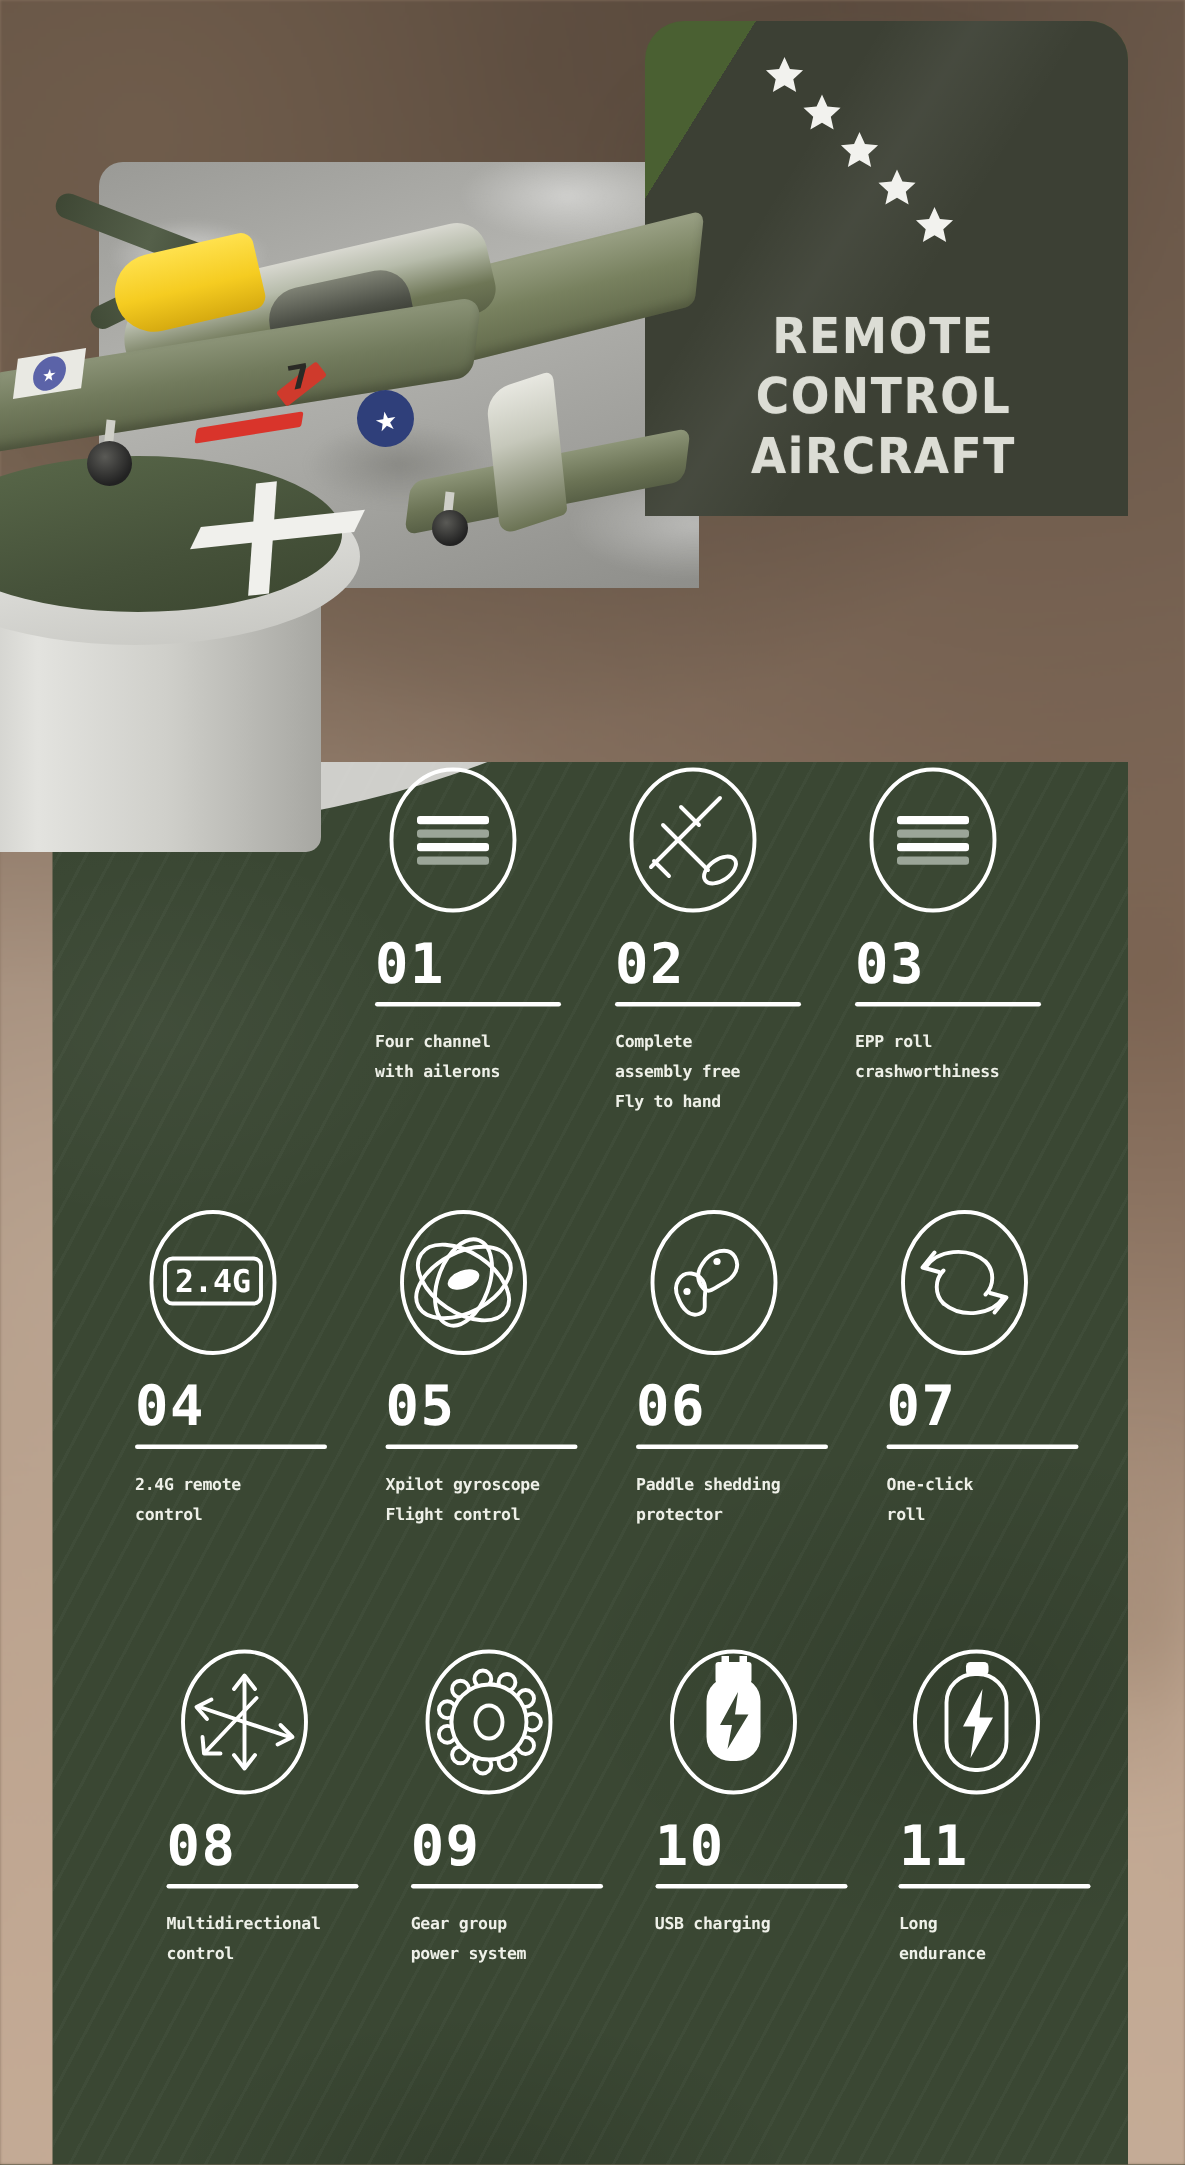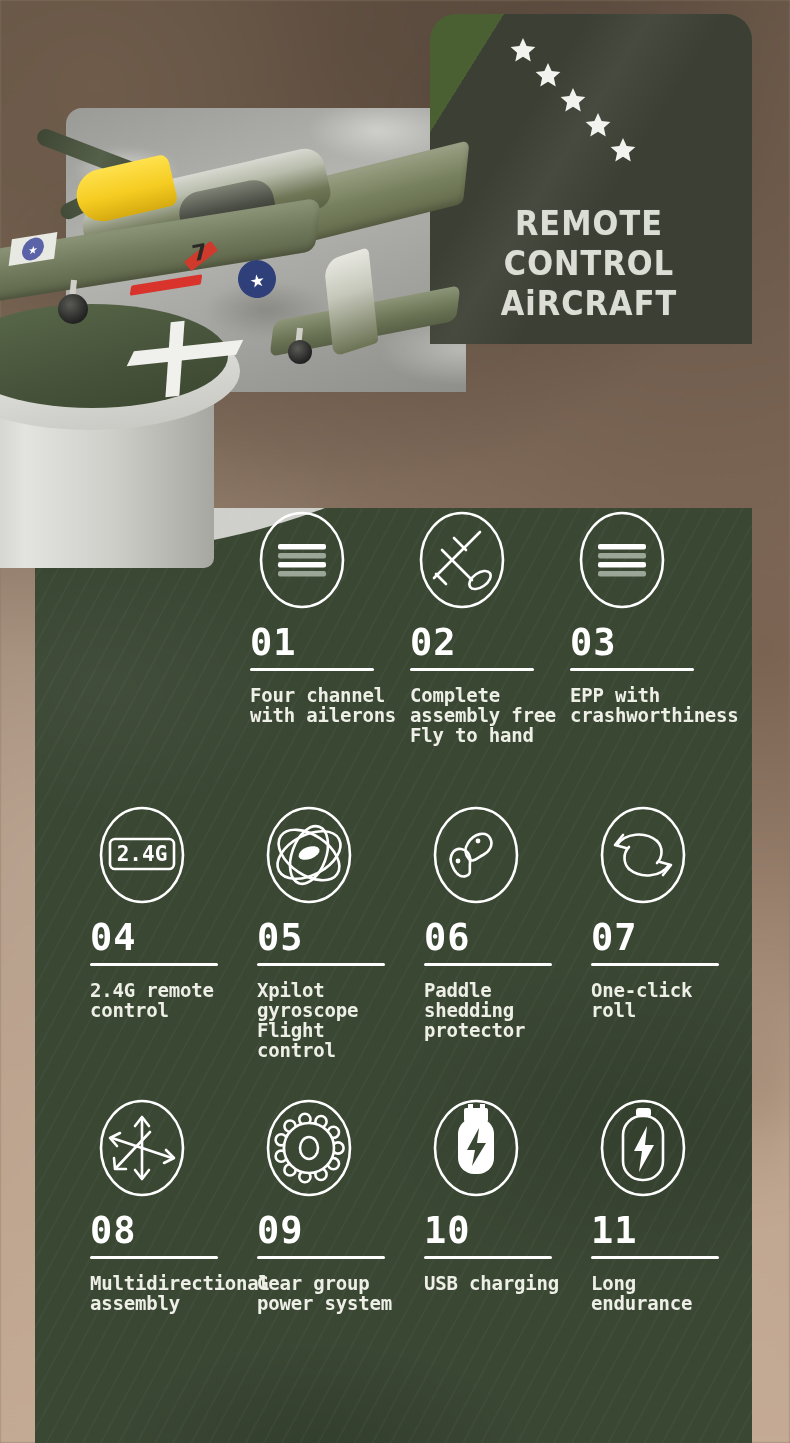--- a/index.html
+++ b/index.html
@@ -264,7 +264,7 @@
   .feat-text{
     margin-top:14px; margin-left:10px;
     font-family:"DejaVu Sans Mono", monospace;
-    font-size:19px; line-height:20px; font-weight:bold;
+    font-size:11px; line-height:20px; font-weight:bold;
     color:#eef0e8; letter-spacing:-.2px;
     white-space:pre-line;
   }

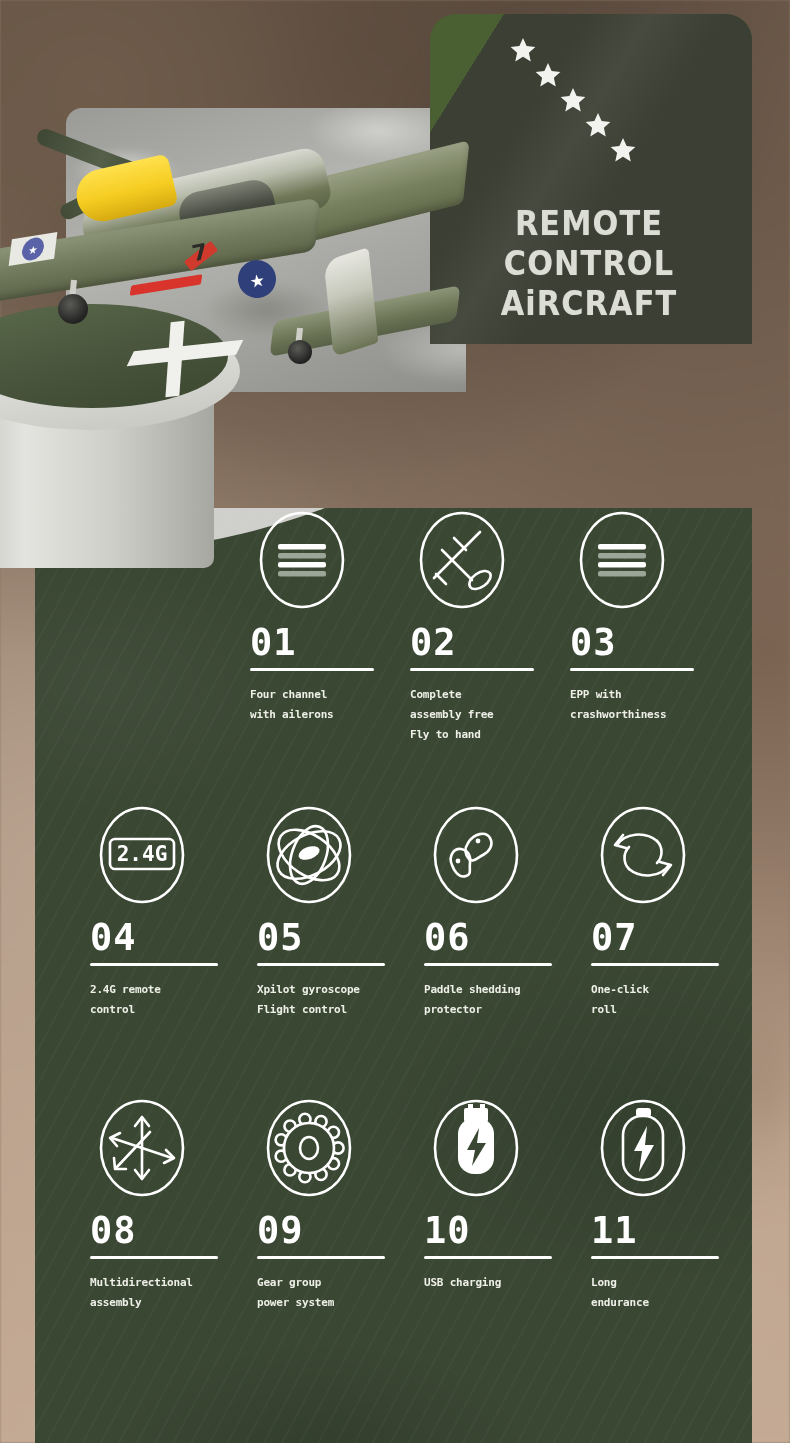--- a/index.html
+++ b/index.html
@@ -394,7 +394,7 @@
         </div>
         <div class="feat-num">03</div>
         <div class="feat-rule"></div>
-        <div class="feat-text">EPP with
+        <div class="feat-text">EPP roll
 crashworthiness</div>
       </div>
     </div>

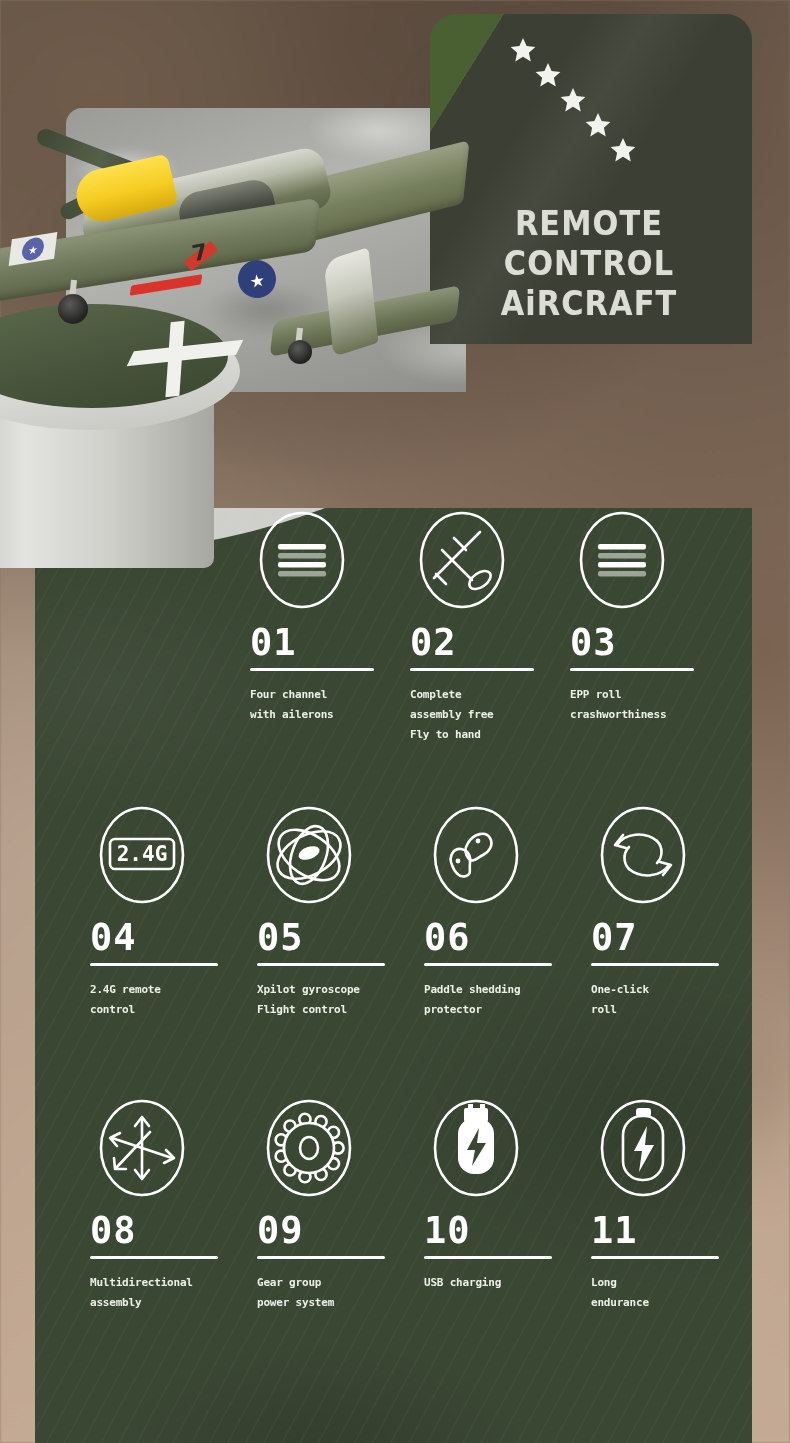--- a/index.html
+++ b/index.html
@@ -238,7 +238,7 @@
   .feature-row{ position:absolute; left:0; width:717px; display:flex; }
   #row1{ top:0px; padding-left:205px; }
   #row2{ top:295px; padding-left:45px; }
-  #row3{ top:588px; padding-left:45px; }
+  #row3{ top:588px; padding-left:66px; }
 
   .feature{ width:160px; margin-right:0; position:relative; }
   #row1 .feature{ width:160px; }

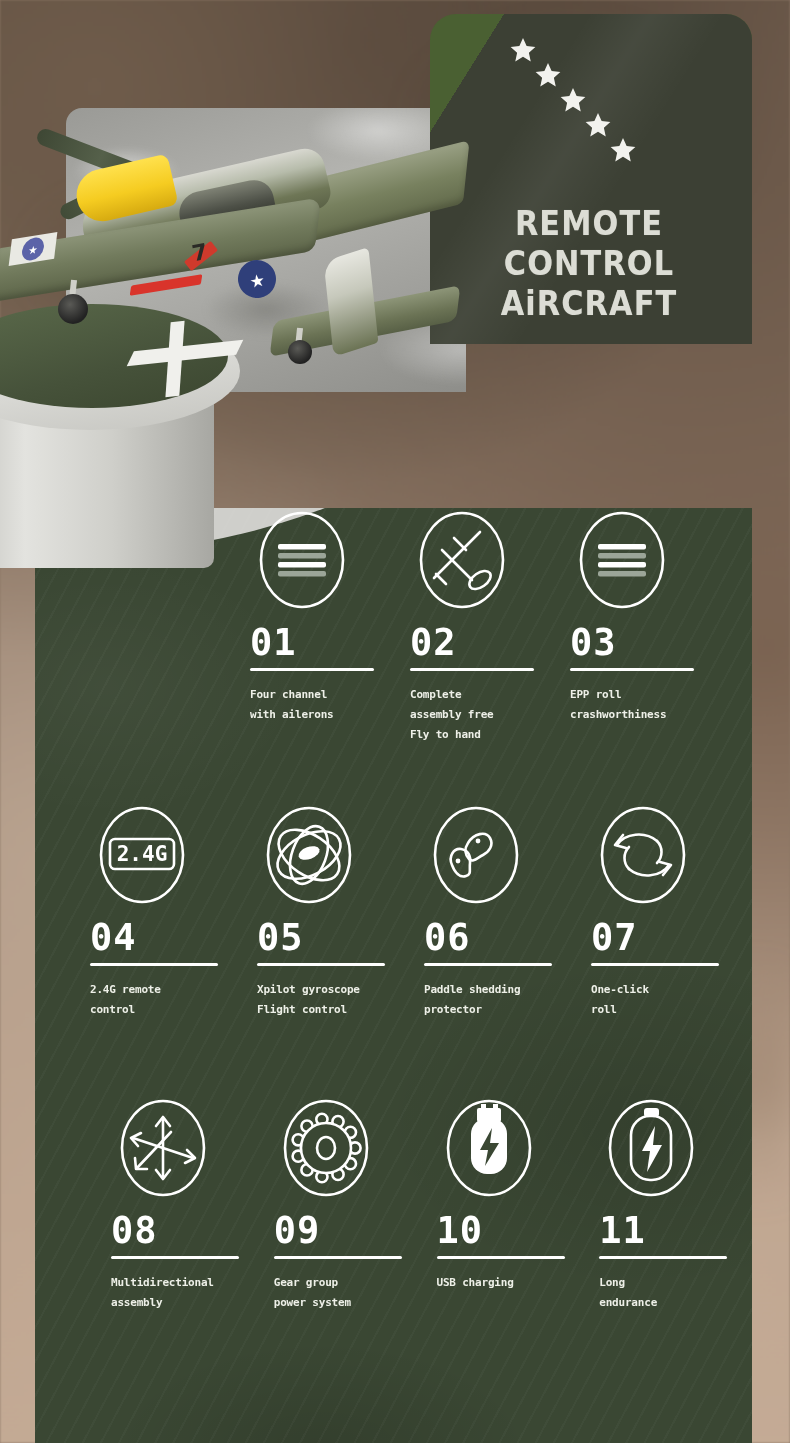--- a/index.html
+++ b/index.html
@@ -478,7 +478,7 @@
         <div class="feat-num">08</div>
         <div class="feat-rule"></div>
         <div class="feat-text">Multidirectional
-assembly</div>
+control</div>
       </div>
       <div class="feature">
         <div class="icon-wrap">

